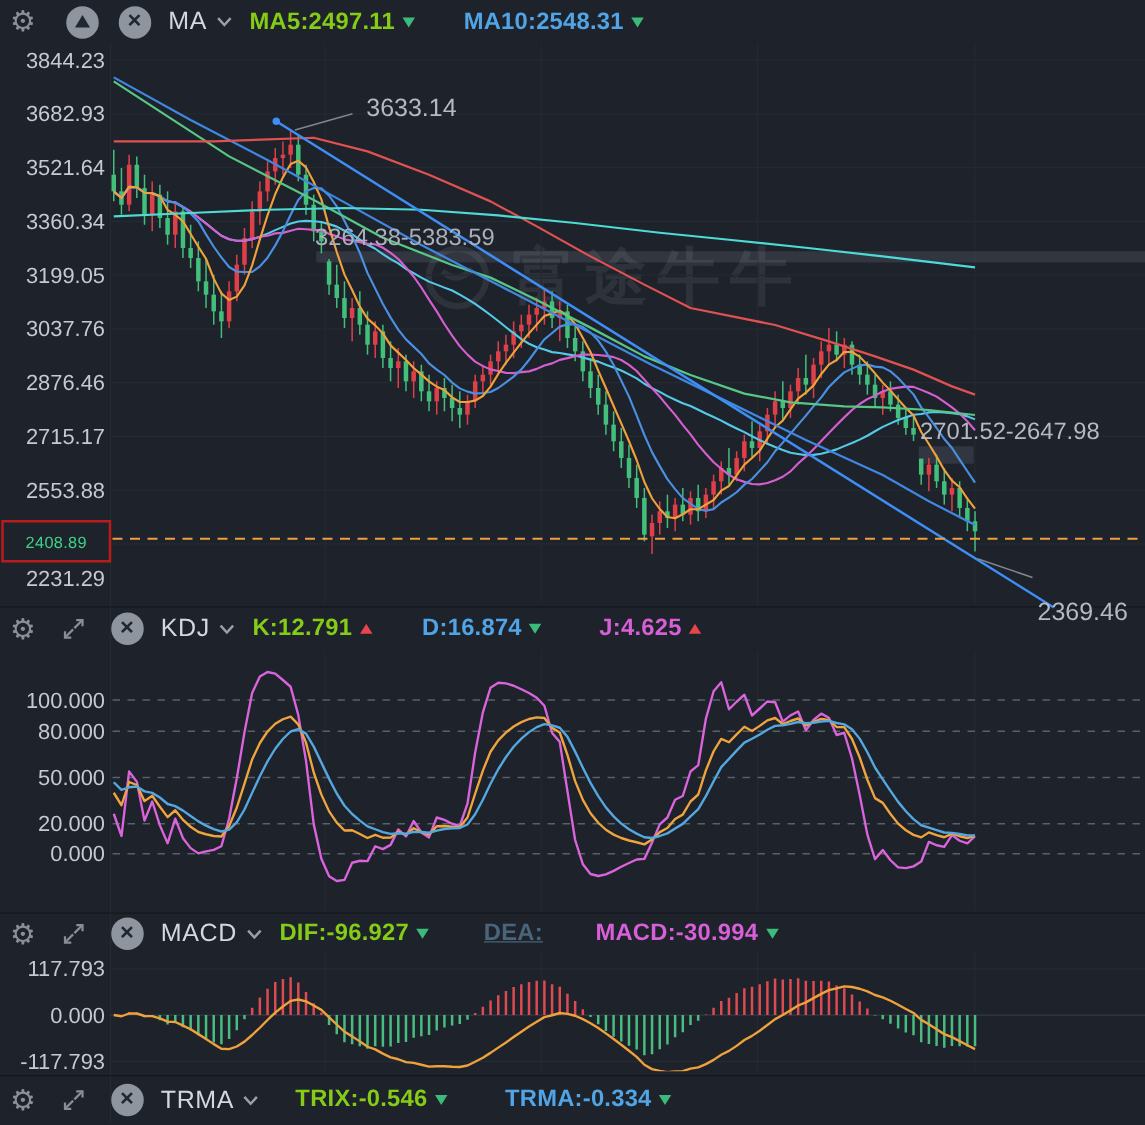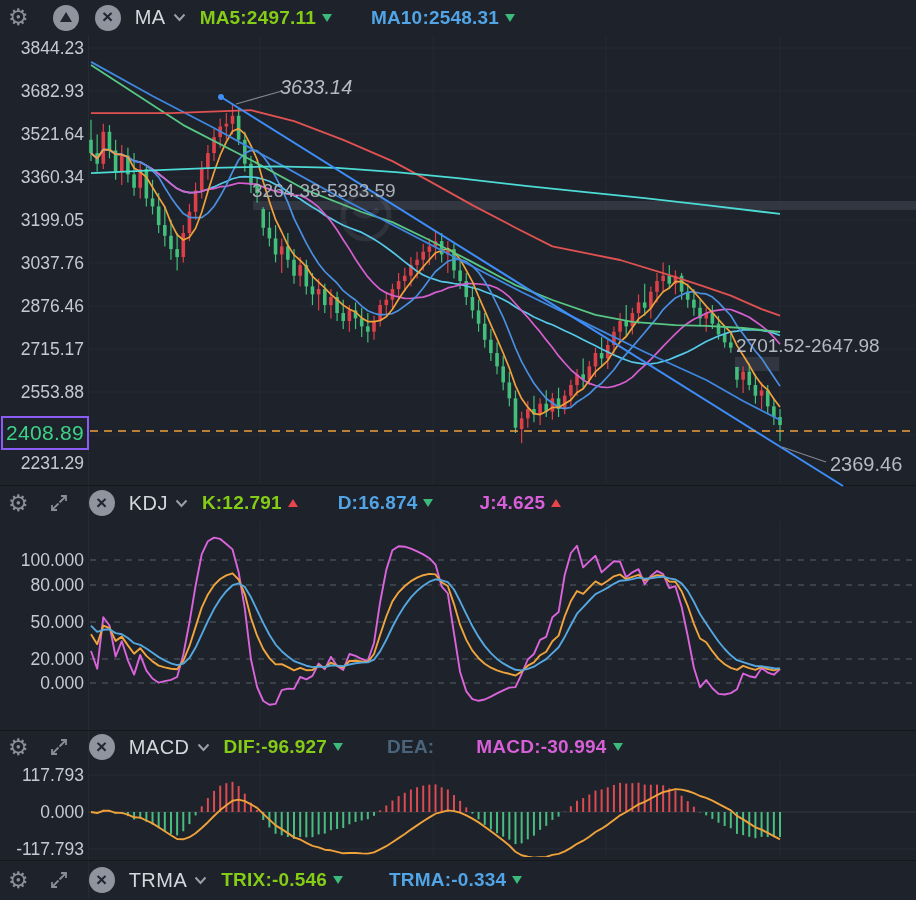--- a/index.html
+++ b/index.html
@@ -482,7 +482,7 @@
     <span class="axlab" style="top: 839px;">-117.793</span>
   </div>
 
-<div class="anno" style="left:280px;top:76px;font-style:italic;">3633.14</div>
+<div class="anno" style="left:293px;top:76px;">3633.14</div>
 <div class="anno" style="left:252px;top:180px;font-size:19px;color:#a9b0b9;">3264.38-5383.59</div>
 <div class="anno" style="left:736px;top:335px;font-size:19px;">2701.52-2647.98</div>
 <div class="anno" style="left:830px;top:453px;">2369.46</div>

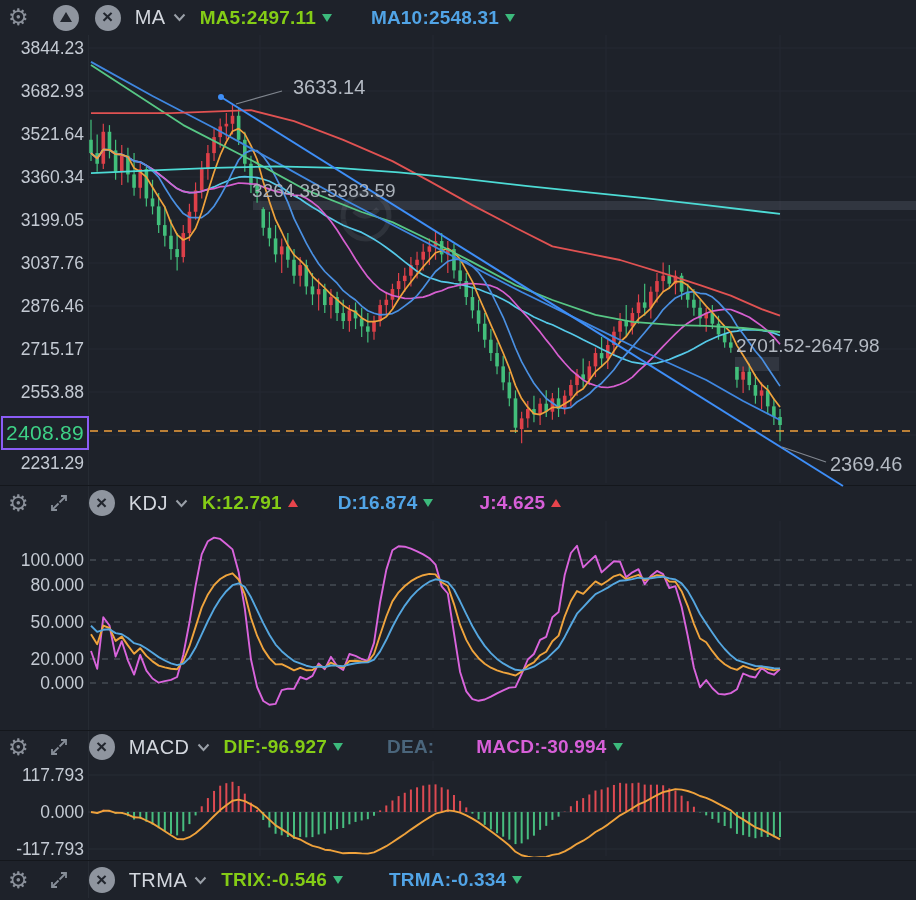--- a/index.html
+++ b/index.html
@@ -49,6 +49,7 @@
     <circle cx="28" cy="28" r="23" fill="none" stroke="currentColor" stroke-width="5"></circle>
     <path d="M16 23 Q28 34 40 21" fill="none" stroke="currentColor" stroke-width="5"></path>
   </svg>
+  <span class="wm-text">富途牛牛</span>
 </div>
 
 <svg id="gfx" width="916" height="900" viewBox="0 0 916 900">

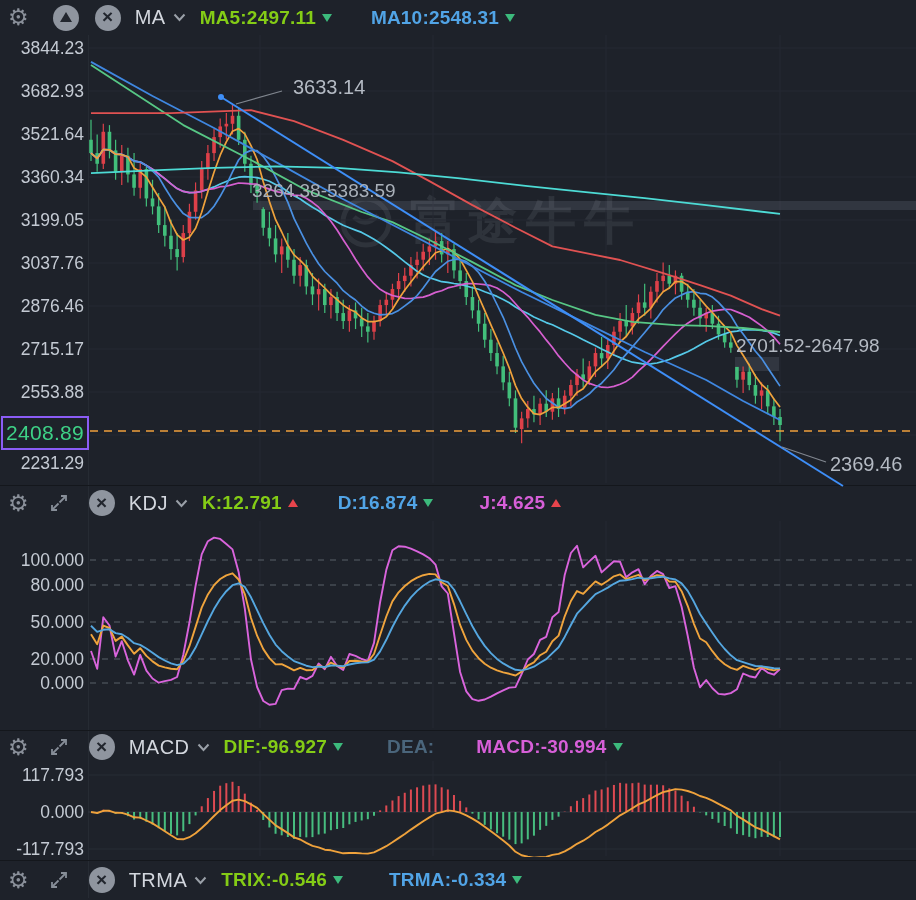--- a/index.html
+++ b/index.html
@@ -34,7 +34,7 @@
   .anno{position:absolute;z-index:5;color:#b4bac3;font-size:20px;white-space:nowrap;}
   
   #price-tag{position:absolute;left:1px;top:416px;width:84px;height:30px;z-index:7;
-     border:2px solid #8b5cf6;background:#1e222a;color:#3ed287;font-size:21px;
+     border:2px solid #b91c1c;background:#1e222a;color:#3ed287;font-size:13px;
      display:flex;align-items:center;justify-content:center;letter-spacing:.3px;}
   
   #wmark{position:absolute;left:338px;top:188px;display:flex;align-items:center;

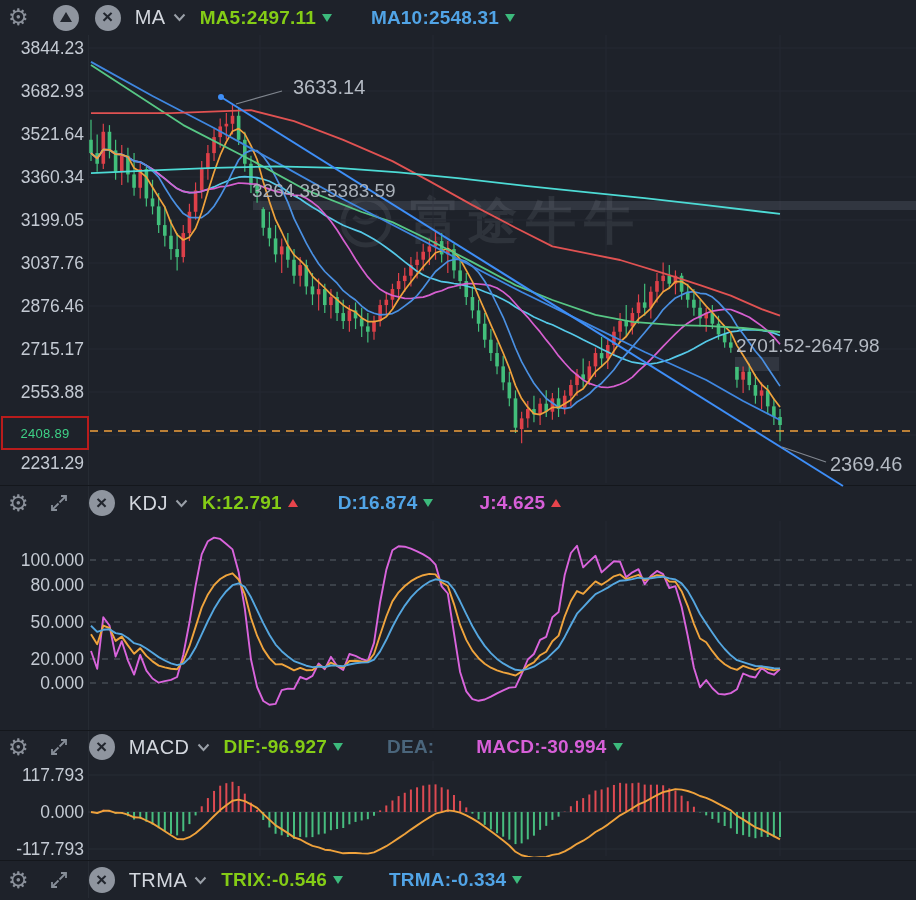--- a/index.html
+++ b/index.html
@@ -486,7 +486,7 @@
 <div class="anno" style="left:293px;top:76px;">3633.14</div>
 <div class="anno" style="left:252px;top:180px;font-size:19px;color:#a9b0b9;">3264.38-5383.59</div>
 <div class="anno" style="left:736px;top:335px;font-size:19px;">2701.52-2647.98</div>
-<div class="anno" style="left:830px;top:453px;">2369.46</div>
+<div class="anno" style="left:830px;top:479px;">2369.46</div>
 
 <div id="price-tag">2408.89</div>
 

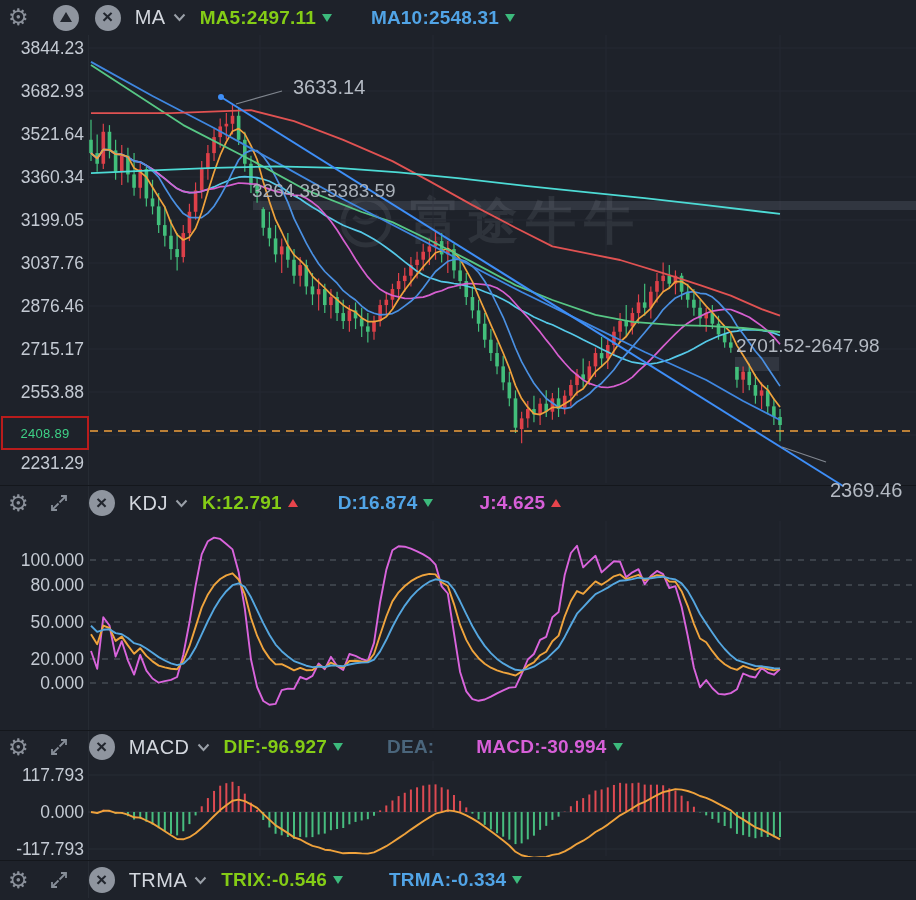--- a/index.html
+++ b/index.html
@@ -21,7 +21,7 @@
   .ind-name{font-size:20px;color:#d3d7de;margin-left:14px;letter-spacing:.5px;cursor:pointer;text-align:center;}
   .chev{margin-left:7px;cursor:pointer;}
   .val{font-size:19px;font-weight:700;letter-spacing:.2px;cursor:pointer;}
-  .orange{color:#84cc16;} .blue{color:#51a4e6;} .mag{color:#d75fd8;} .dim{color:#4a657b;}
+  .orange{color:#84cc16;} .blue{color:#51a4e6;} .mag{color:#d75fd8;} .dim{color:#4a657b;text-decoration:underline;}
   .tri-dn{width:0;height:0;border-left:5px solid transparent;border-right:5px solid transparent;
           border-top:8px solid #3cba7c;margin-left:6px;}
   .tri-up{width:0;height:0;border-left:5px solid transparent;border-right:5px solid transparent;

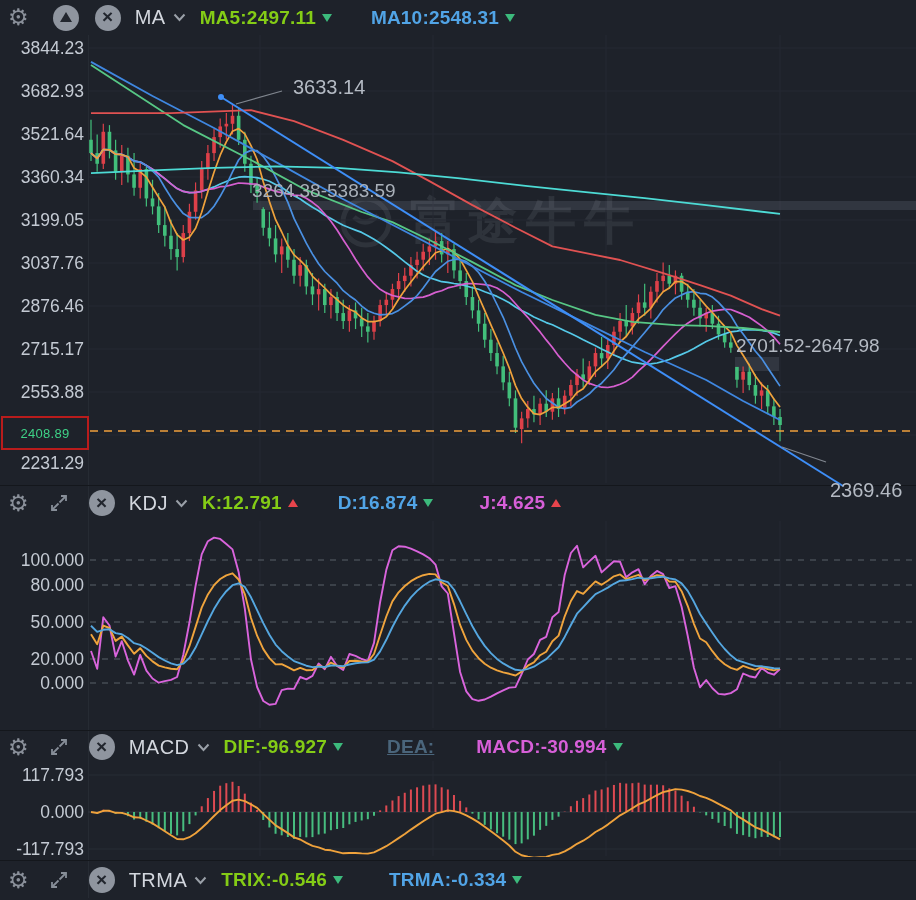--- a/index.html
+++ b/index.html
@@ -574,7 +574,7 @@
   <svg class="chev" width="13" height="9" viewBox="0 0 13 9">
     <polyline points="1.5,1.5 6.5,7 11.5,1.5" fill="none" stroke="#9aa0a8" stroke-width="2"></polyline>
     </svg>
-  <span class="val orange" style="margin-left:14px;text-align:right;">TRIX:-0.546</span>
+  <span class="val orange" style="margin-left:29px;text-align:right;">TRIX:-0.546</span>
   <span class="tri-dn"></span>
   <span class="val blue" style="margin-left:46px;">TRMA:-0.334</span>
   <span class="tri-dn"></span>

